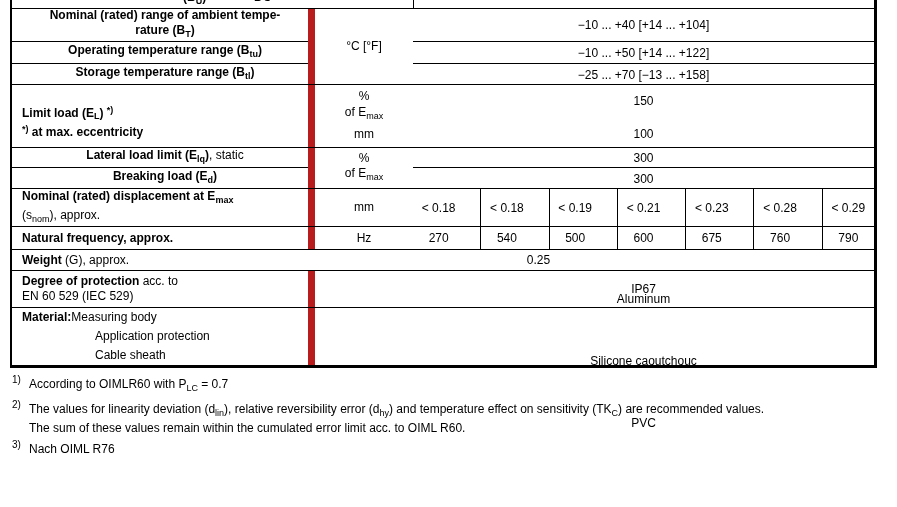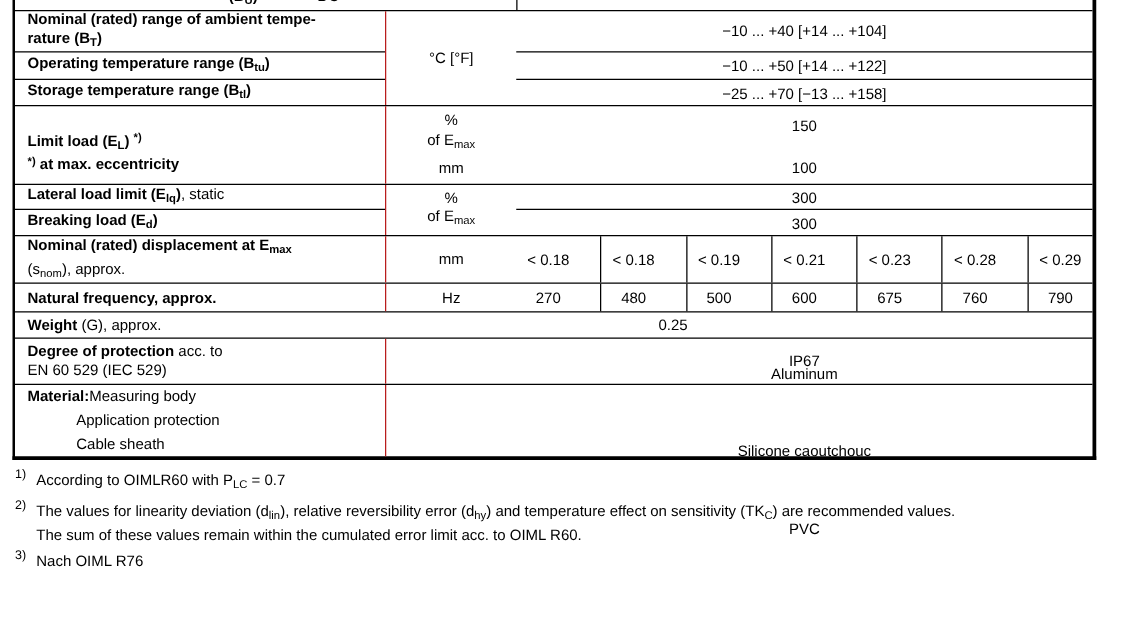--- a/index.html
+++ b/index.html
@@ -18,7 +18,7 @@
                 justify-content:center; text-align:center; line-height:15px; }
   .col-values { width:461px; }
 
-  .subrow { border-bottom:1px solid #000; display:flex; flex-direction:column; justify-content:center; }
+  .subrow { border-bottom:1px solid #000; display:flex; flex-direction:column; justify-content:center;align-items:center; }
   .subrow:last-child { border-bottom:none; }
   .lab { padding-left:10px; line-height:15px; }
   .vcell { display:flex; align-items:center; justify-content:center; text-align:center; }

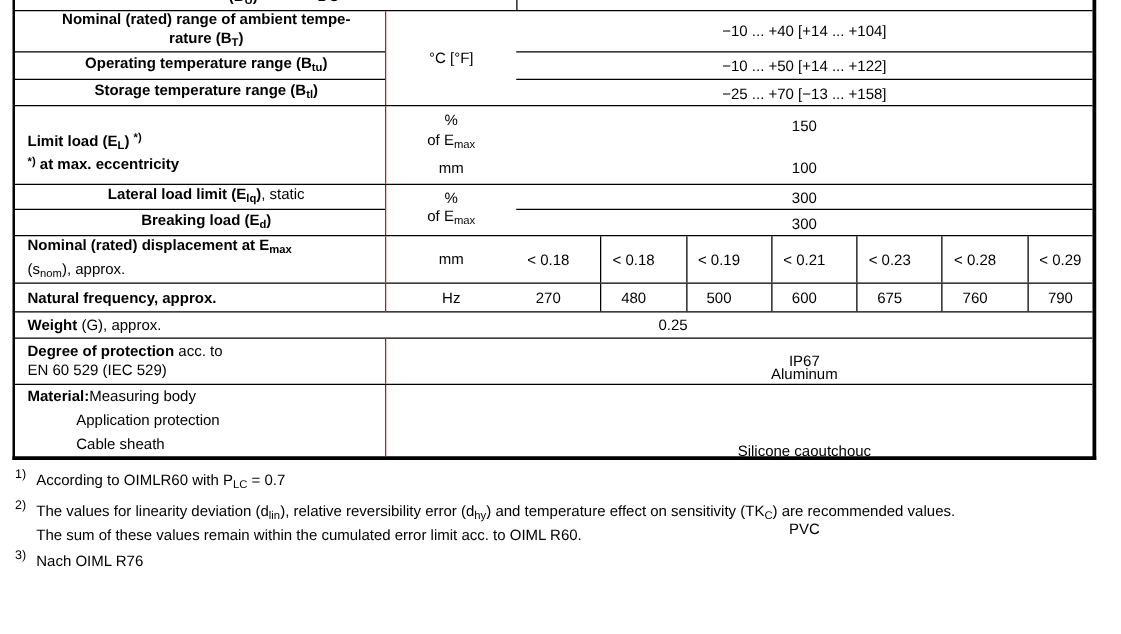--- a/index.html
+++ b/index.html
@@ -14,7 +14,7 @@
   .row.noline { border-bottom:none; }
 
   .col-label  { width:296px; }
-  .col-unit   { width:105px; border-left:1px solid #b91c1c; display:flex; align-items:center;
+  .col-unit   { width:105px; border-left:7px solid #b91c1c; display:flex; align-items:center;
                 justify-content:center; text-align:center; line-height:15px; }
   .col-values { width:461px; }
 

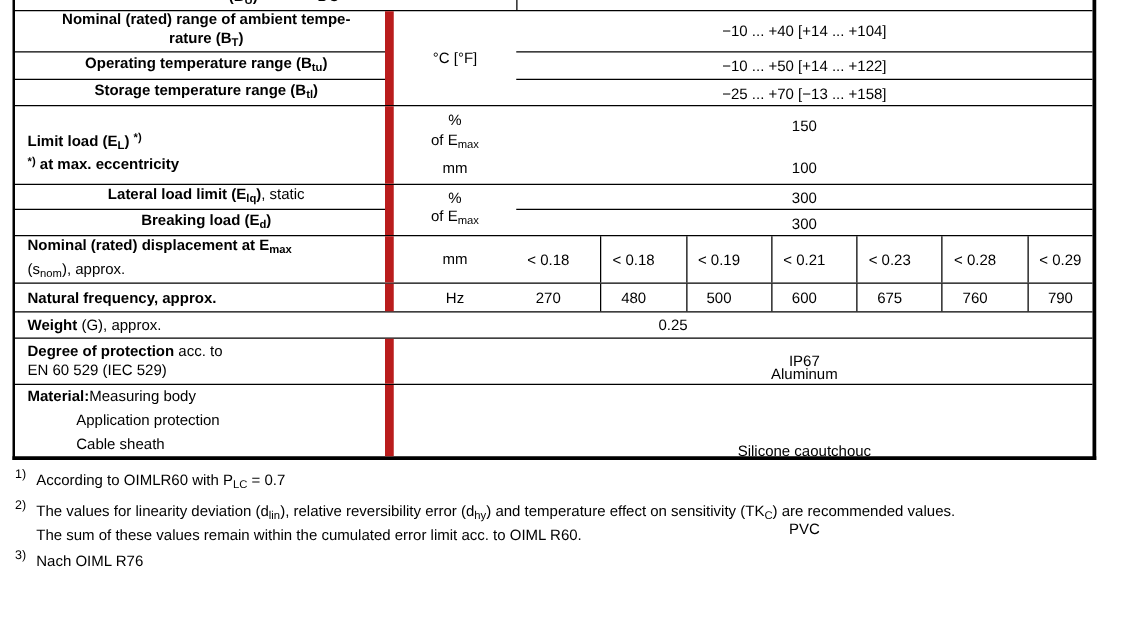--- a/index.html
+++ b/index.html
@@ -148,7 +148,7 @@
       <div class="col-unit">Hz</div>
       <div class="col-values vals7">
         <div class="v7">270</div>
-        <div class="v7">480</div>
+        <div class="v7">540</div>
         <div class="v7">500</div>
         <div class="v7">600</div>
         <div class="v7">675</div>

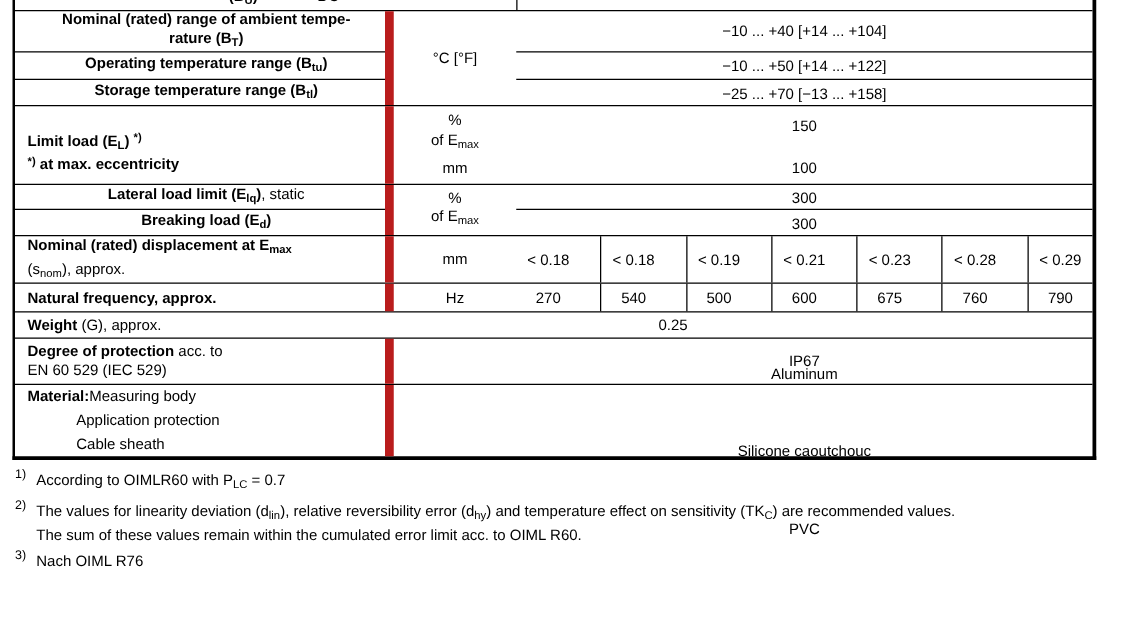--- a/index.html
+++ b/index.html
@@ -45,7 +45,7 @@
 
   .mat-line { height:19px; display:flex; align-items:center; }
   .mat-line.vcell { justify-content:center;margin-top:48px; }
-  .indent { padding-left:49px; }
+  .indent { padding-left:83px; }
 
   
   .footnotes { position:absolute; left:12px; top:376px; width:872px; font-size:12px; }

